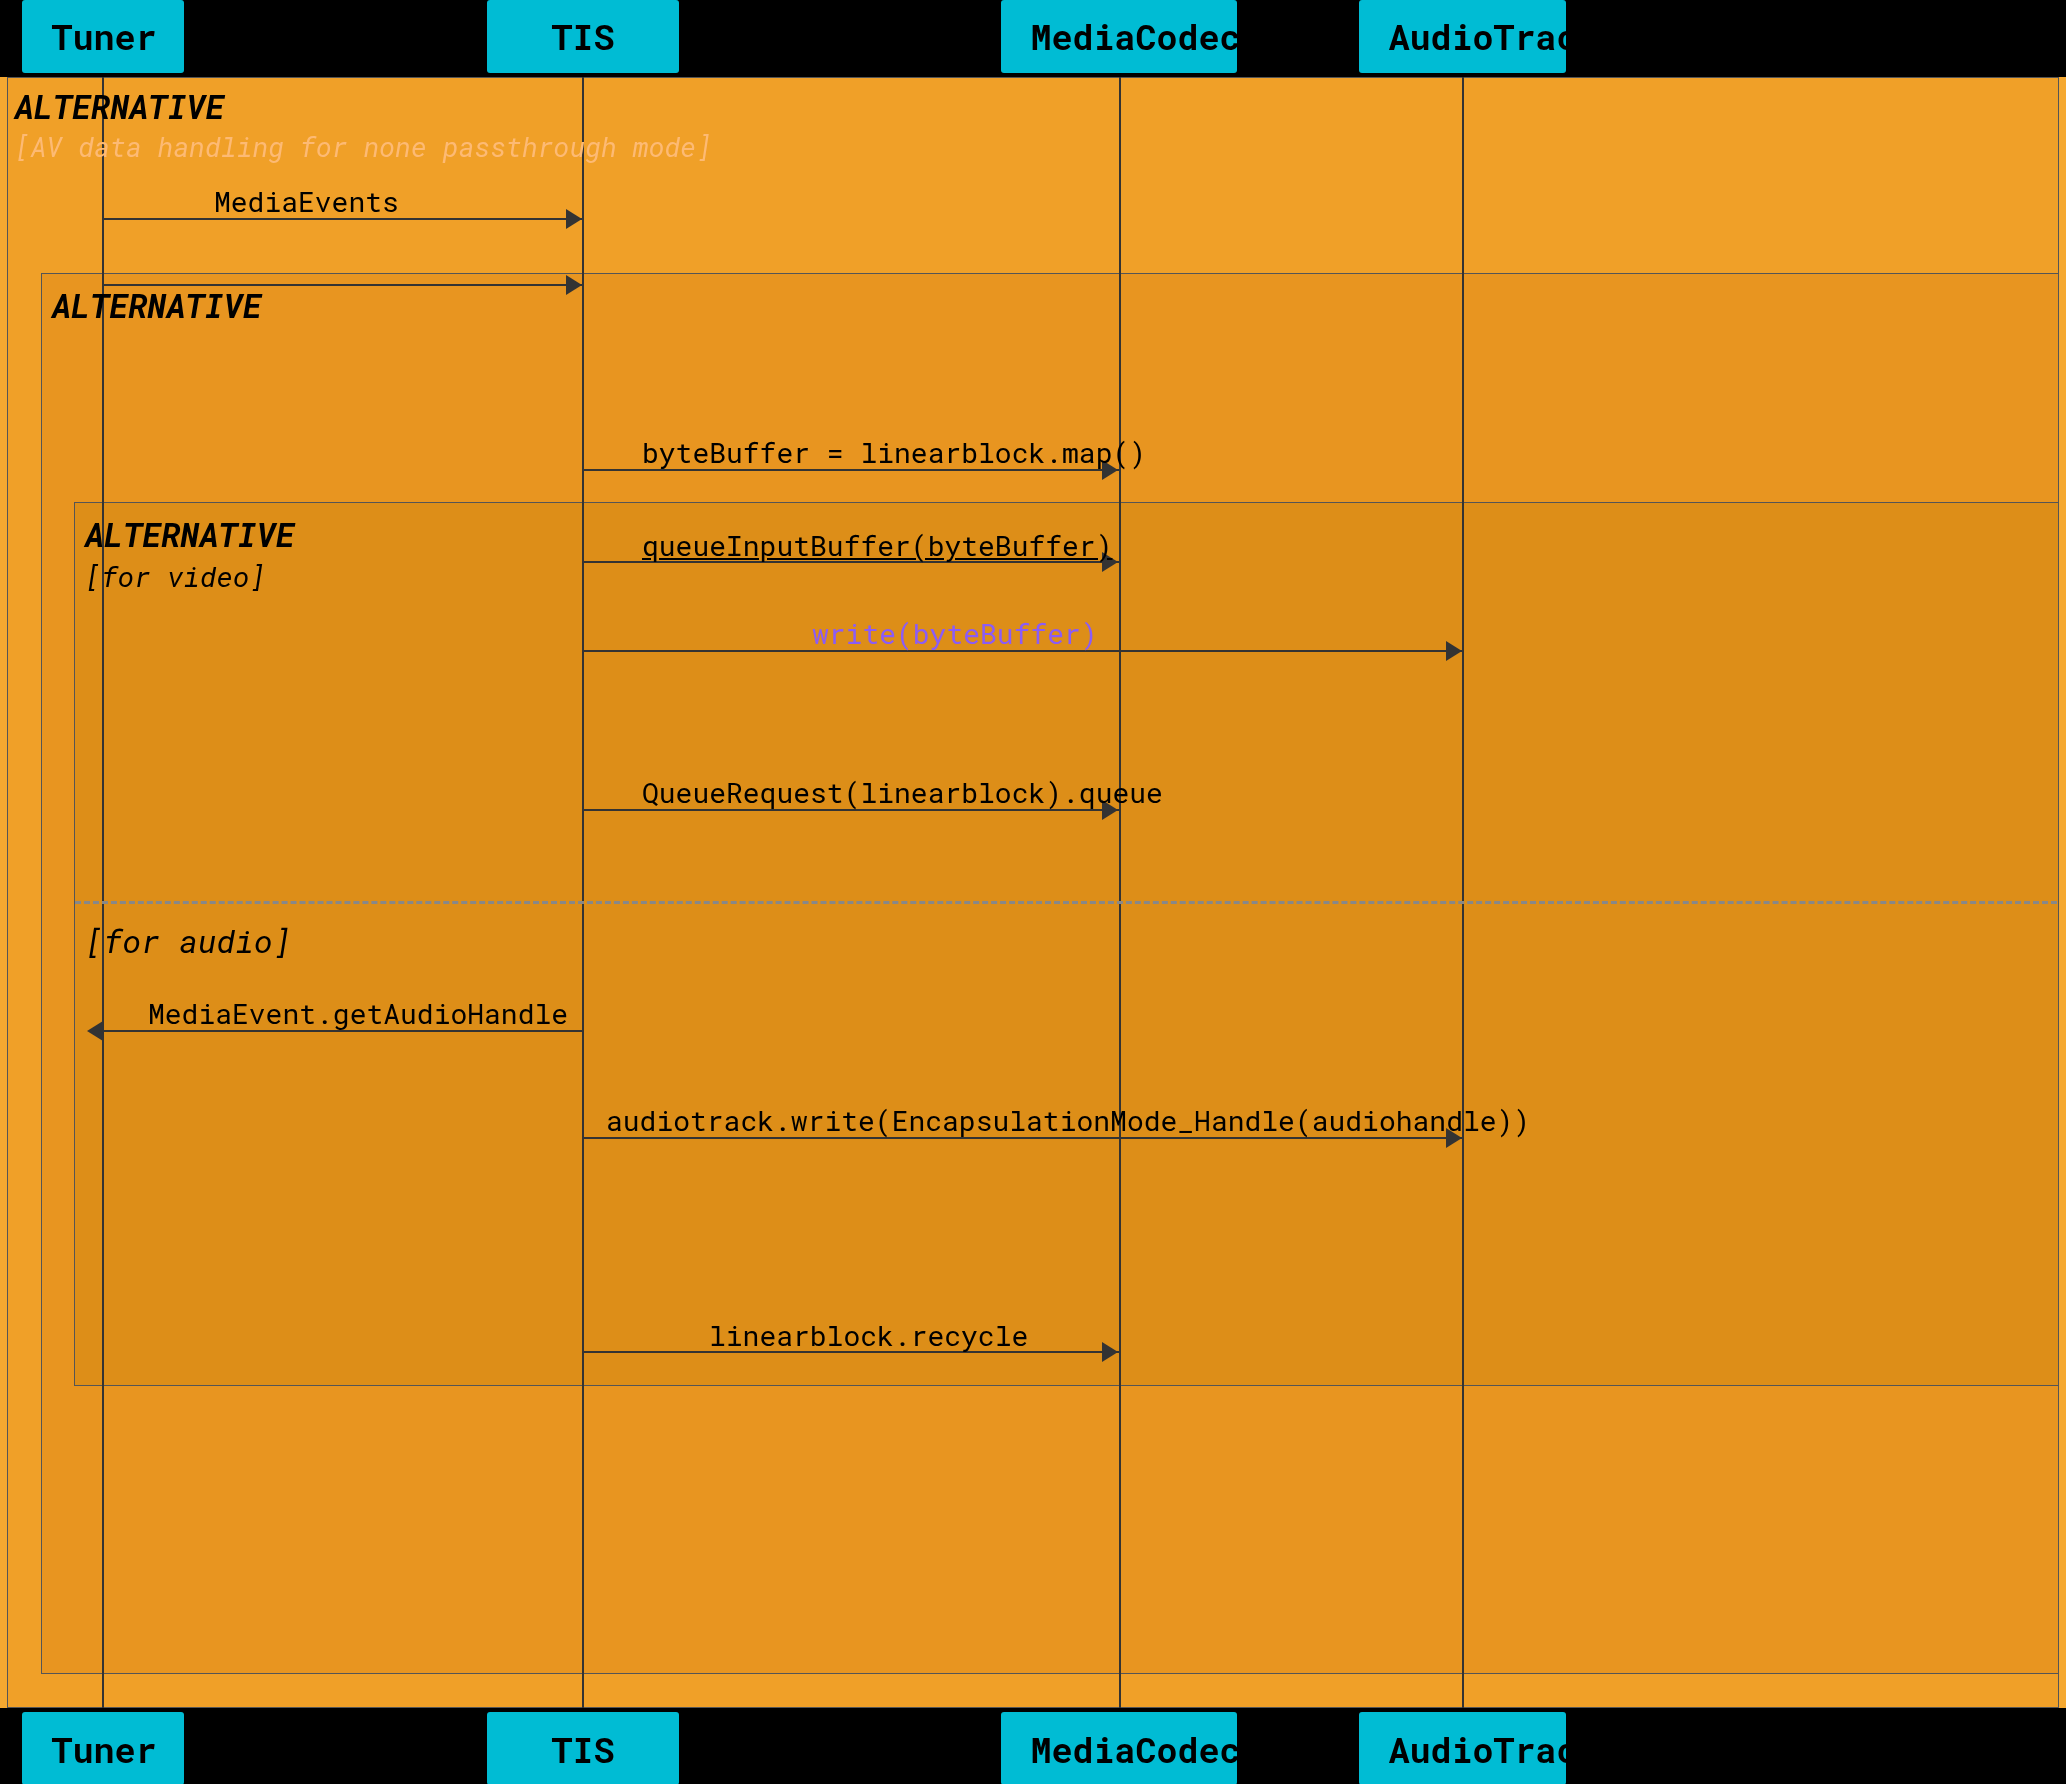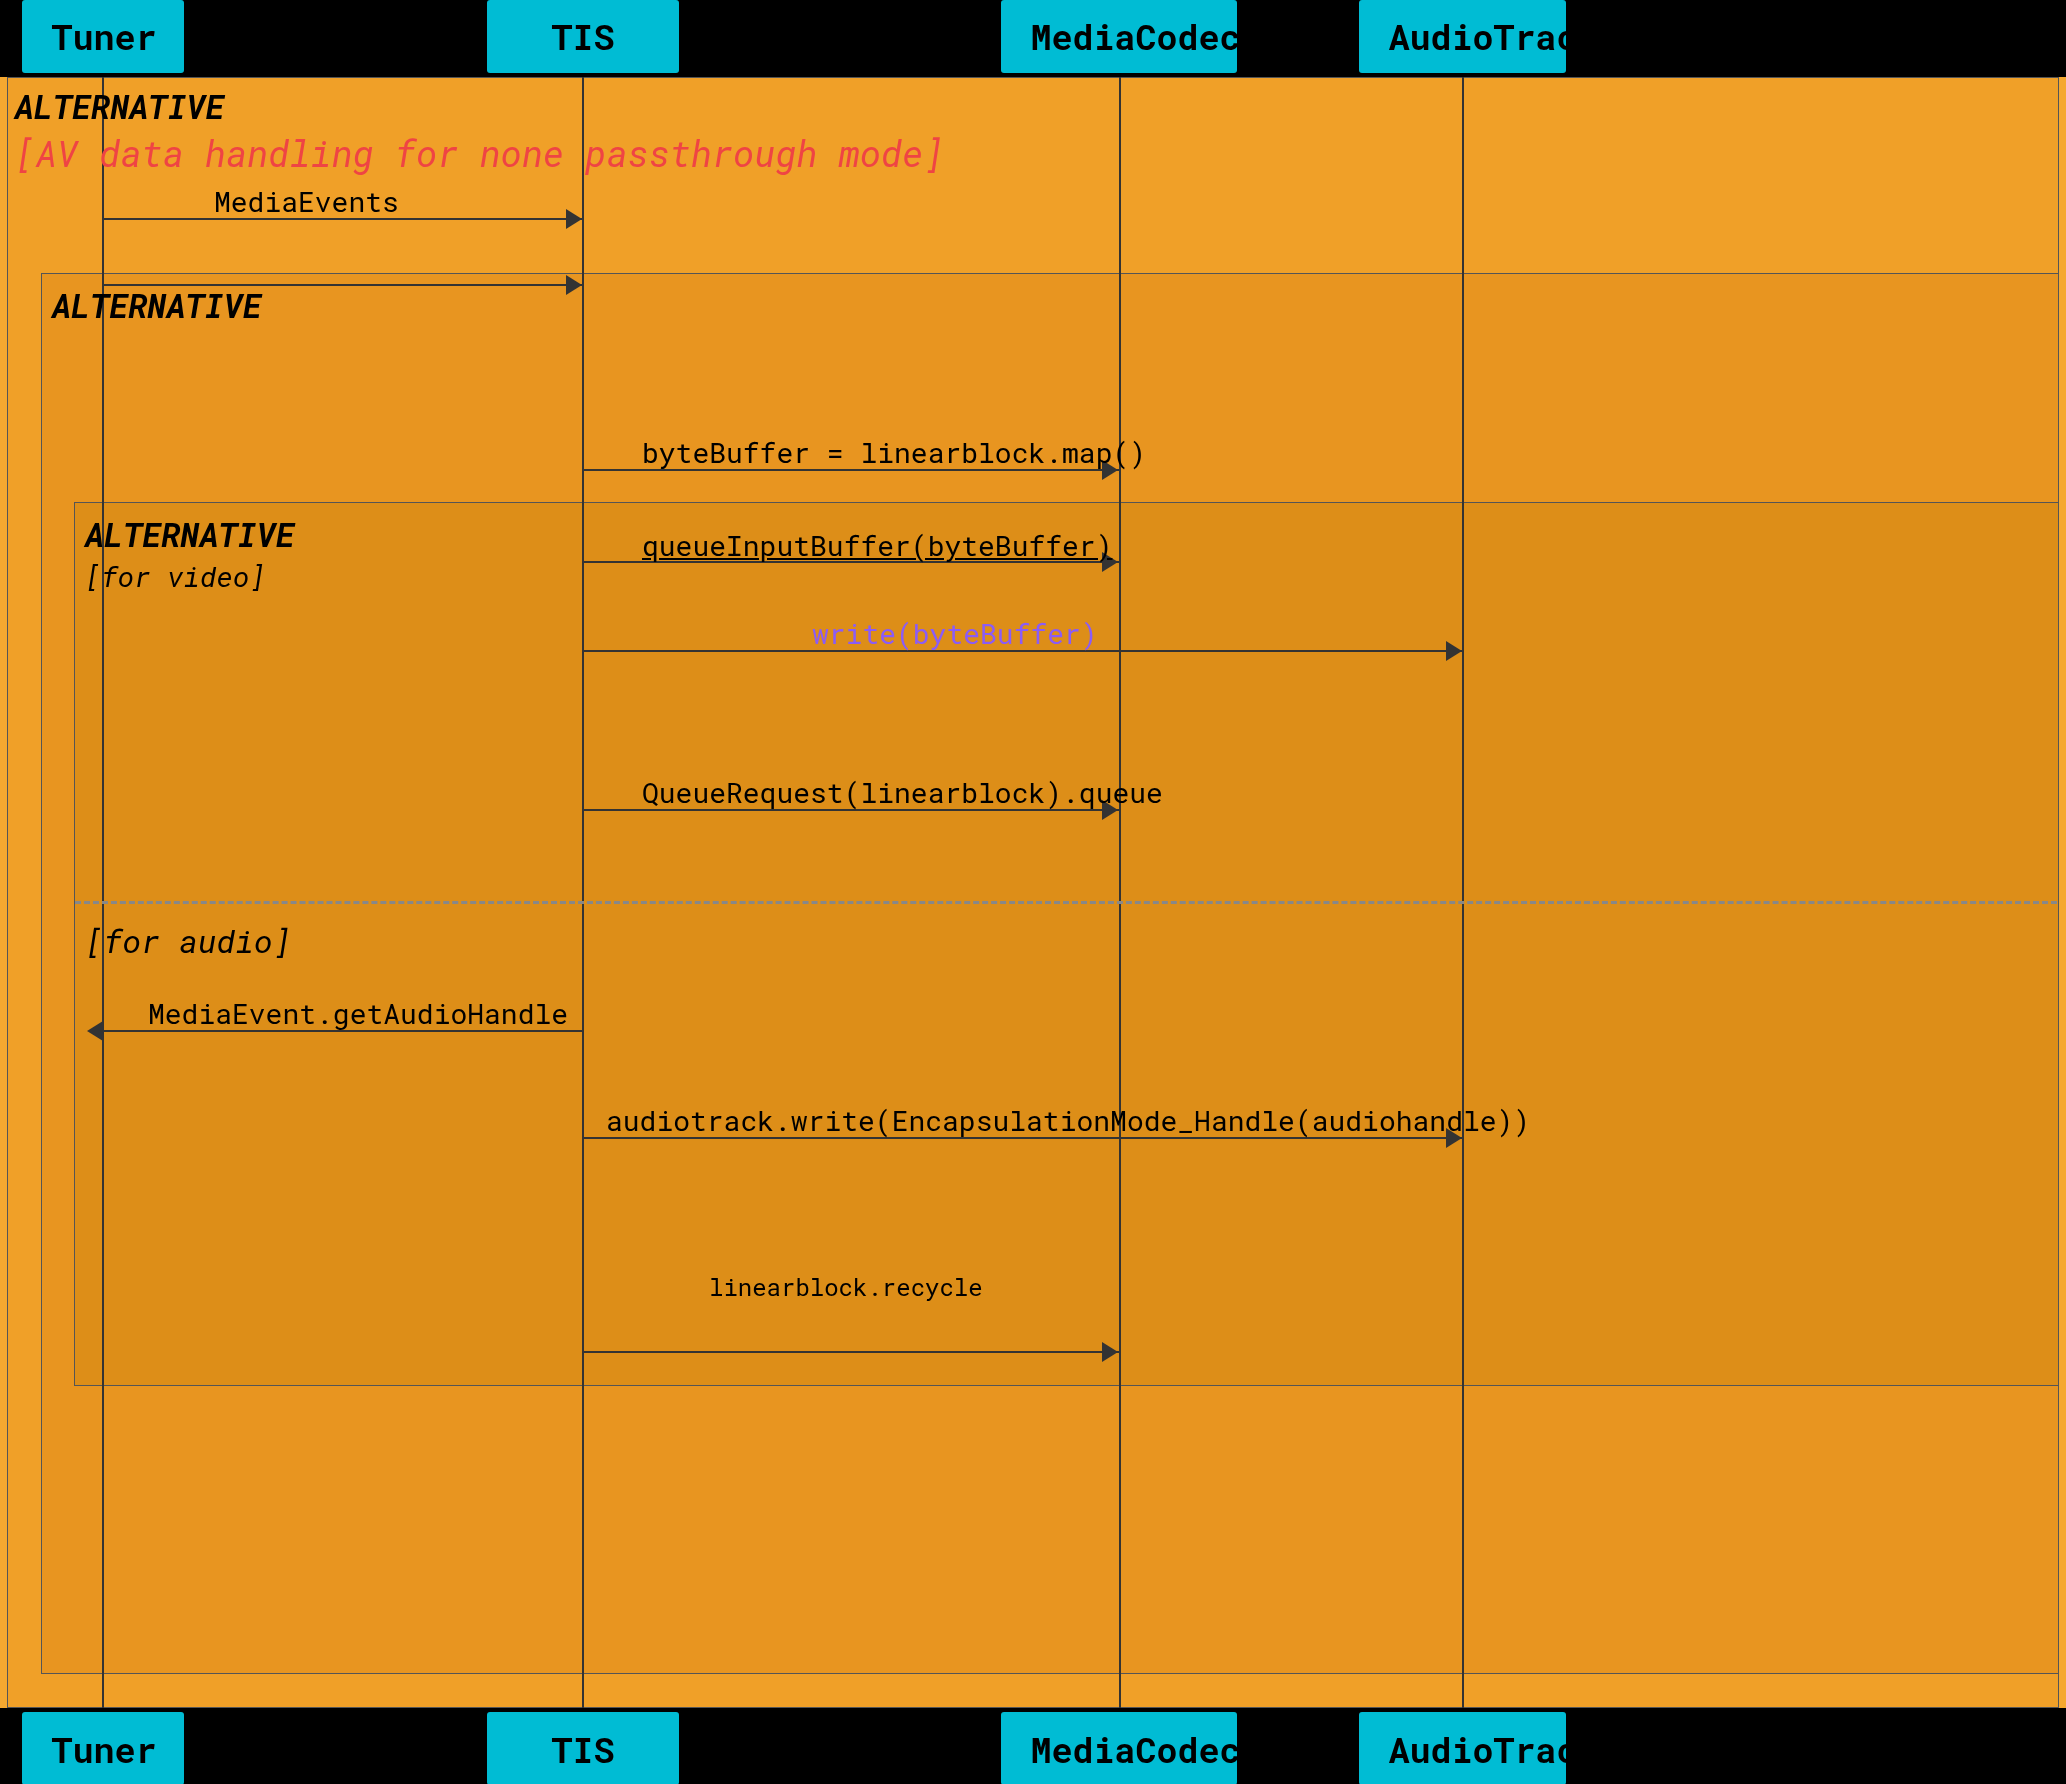--- a/index.html
+++ b/index.html
@@ -90,7 +90,7 @@
   <div style="position:absolute; top:77px; bottom:77px; left:1462px; width:2.2px; background:#333;"></div>
 
   <div style="position:absolute; top:85px; left:14.8px; font-size:32.5px; font-weight:bold; font-style:italic; color:#000;">ALTERNATIVE</div>
-  <div style="position:absolute; top:129px; left:14.8px; font-size:36px; color:#ef4444; font-style:italic;">[AV data handling for none passthrough mode]</div>
+  <div style="position:absolute; top:129px; left:14.8px; font-size:27px; color:#fdba74; font-style:italic;">[AV data handling for none passthrough mode]</div>
 
   <div style="position:absolute; top:218px; left:104px; width:479px; height:2.2px; background:#333;"></div>
   <div style="position:absolute; top:209px; left:566px; width:0; height:0; border-left:16.2px solid #333; border-top:10.3px solid transparent; border-bottom:10.3px solid transparent;"></div>

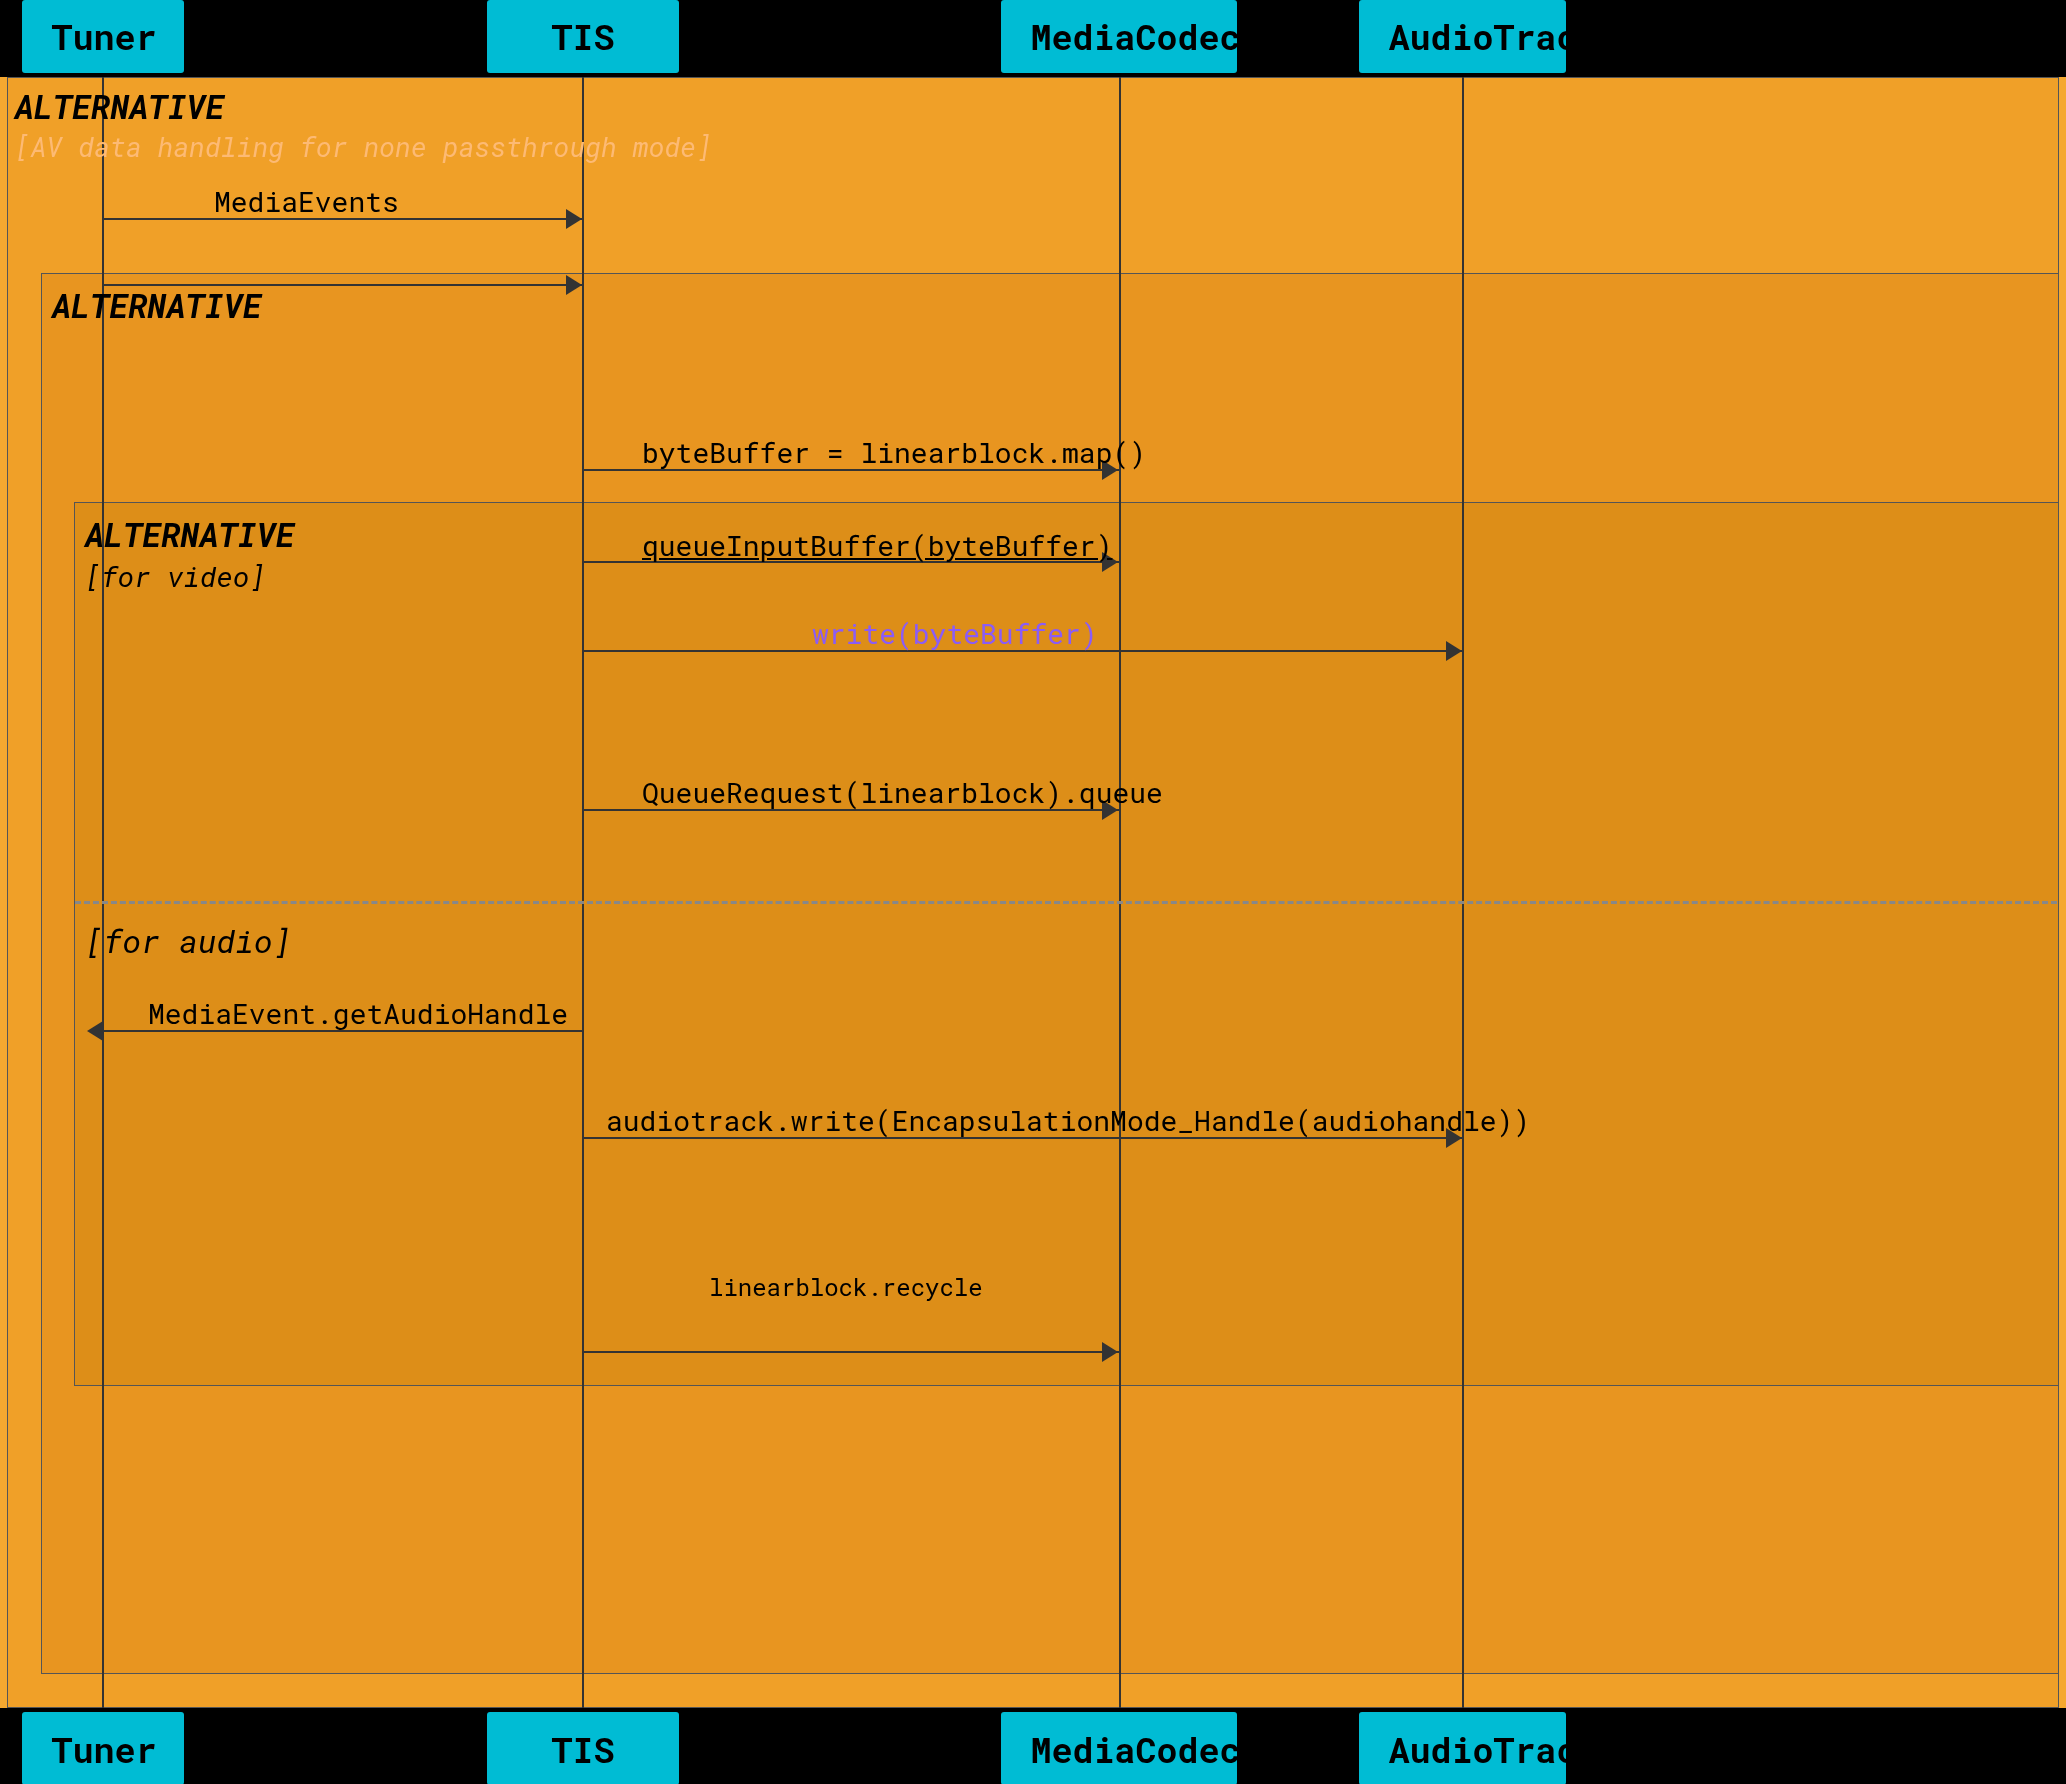--- a/index.html
+++ b/index.html
@@ -134,7 +134,7 @@
 
   <div style="position:absolute; top:1351px; left:584px; width:535px; height:2.2px; background:#333;"></div>
   <div style="position:absolute; top:1342px; left:1102px; width:0; height:0; border-left:16.2px solid #333; border-top:10.3px solid transparent; border-bottom:10.3px solid transparent;"></div>
-  <div style="position:absolute; top:1271px; left:709px; font-size:24px; color:#000;">linearblock.recycle</div>
+  <div style="position:absolute; top:1317px; left:709px; font-size:28px; color:#000;">linearblock.recycle</div>
 
 </div>
 

